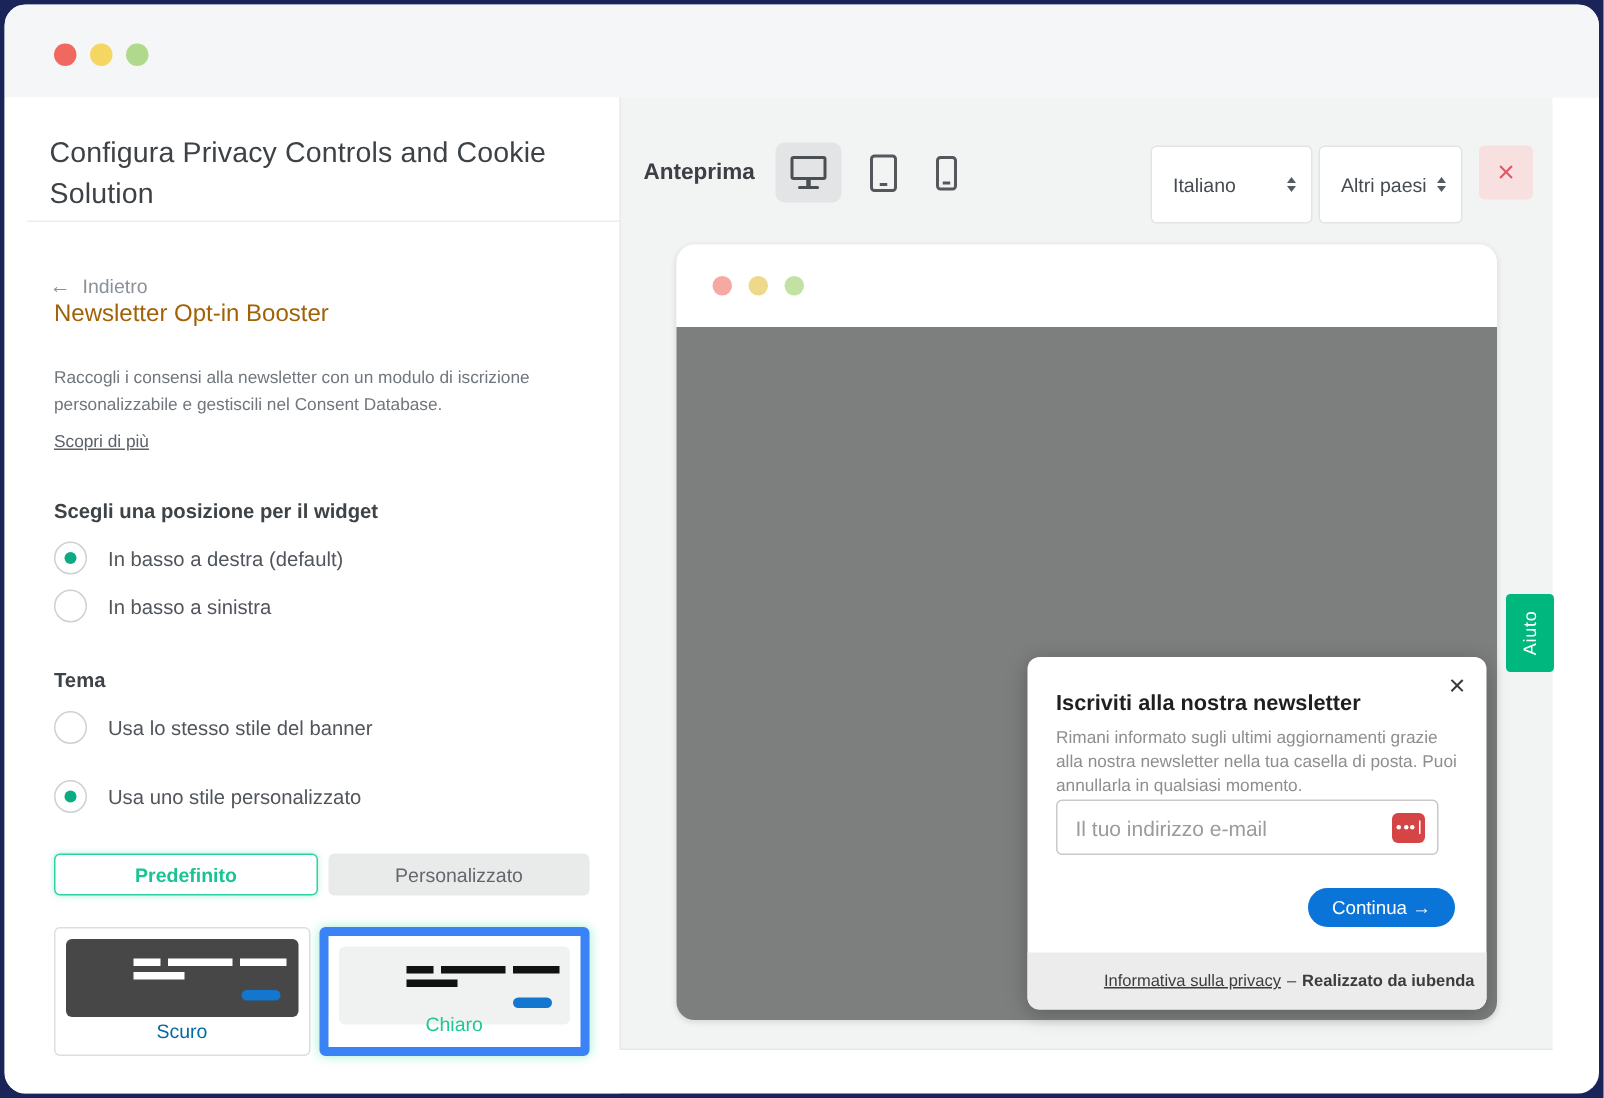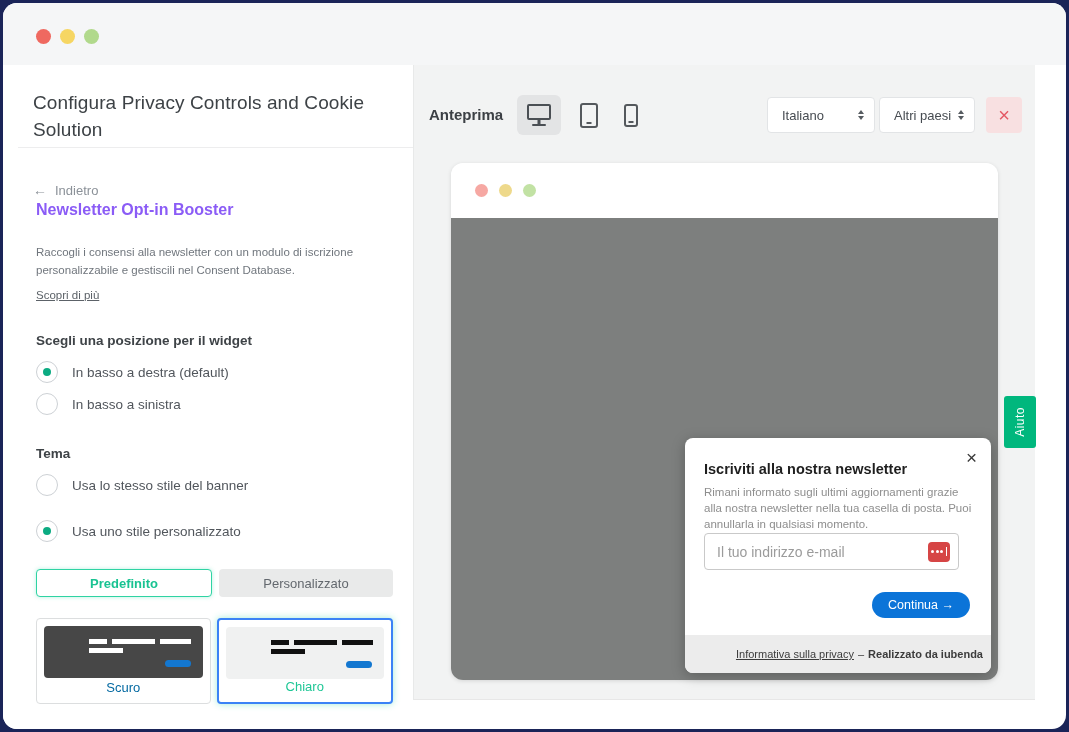--- a/index.html
+++ b/index.html
@@ -78,7 +78,7 @@
   .pho-ico { width:14px; height:23px; border:2px solid #54585c; border-radius:3px; position:relative; }
   .tab-ico::after, .pho-ico::after { content:""; position:absolute; left:50%; transform:translateX(-50%);
           bottom:2px; width:5px; height:2px; background:#54585c; }
-  .select-box { position:absolute; top:32px; height:36px; background:#fff; border:1px solid #e2e4e6;
+  .select-box { position:absolute; top:32px; height:52px; background:#fff; border:1px solid #e2e4e6;
                 border-radius:4px; display:flex; align-items:center; justify-content:space-between;
                 padding:0 10px 0 14px; font-size:13px; color:#464b51; cursor:pointer; }
   .sel-lang { left:353px; width:108px; }

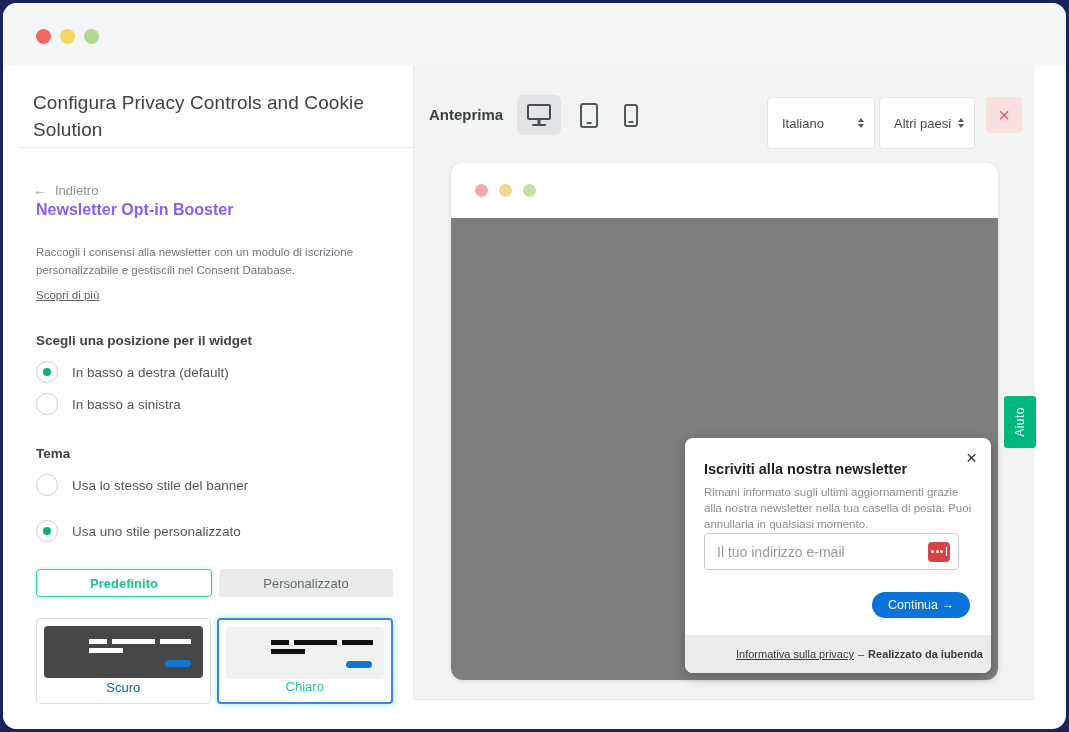--- a/index.html
+++ b/index.html
@@ -23,7 +23,7 @@
   .lp-sep { position:absolute; left:15px; right:0; top:82px; border-top:1px solid #ededee; }
   .back-link { position:absolute; left:30px; top:100px; font-size:13px; color:#8b9198; cursor:pointer;margin-top:17px; }
   .back-link .arr { margin-right:8px; font-size:14px; }
-  .lp-heading { position:absolute; left:33px; top:136px; font-size:16px; font-weight:700; color:#8b5cf6; }
+  .lp-heading { position:absolute; left:33px; top:136px; font-size:16px; font-weight:400; color:#a16207; }
   .lp-desc { position:absolute; left:33px; top:178px; width:338px; font-size:11.5px; line-height:1.6;
              color:#70767d; }
   .lp-learn { position:absolute; left:33px; top:224px; font-size:11.5px; color:#5c6268;

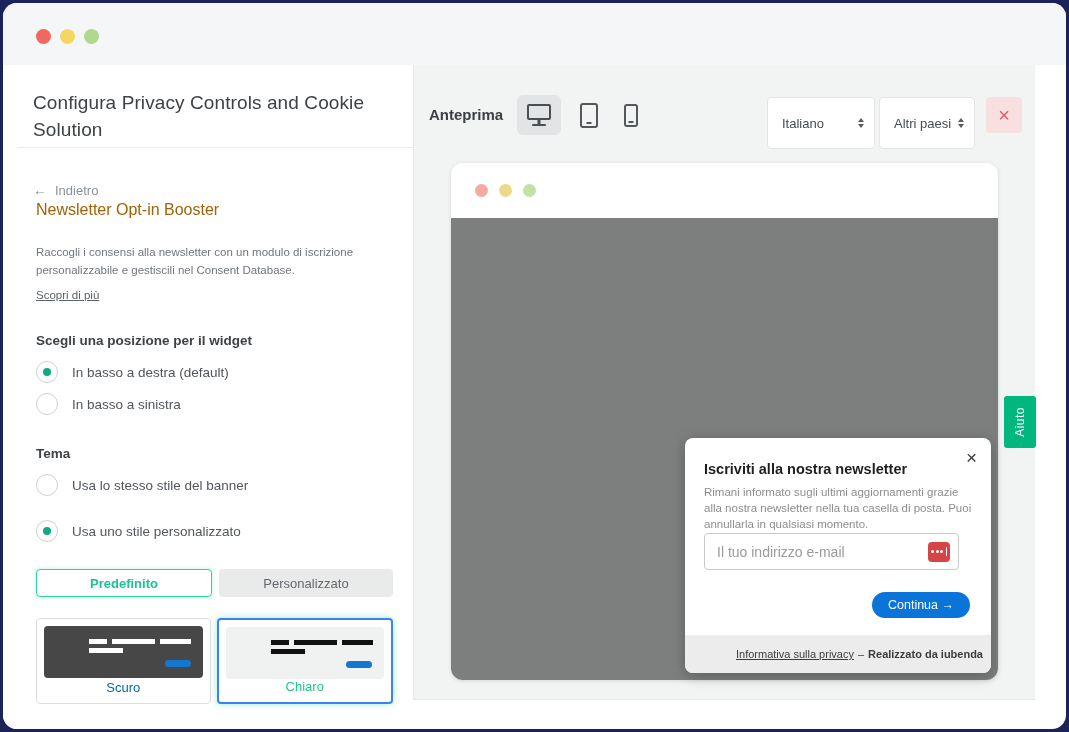--- a/index.html
+++ b/index.html
@@ -46,7 +46,7 @@
   .theme-cards { position:absolute; left:33px; top:553px; width:357px; height:86px; display:flex; gap:6px; }
   .theme-card { flex:1; border-radius:4px; position:relative; cursor:pointer; background:#fff; }
   .theme-card.plain { border:1px solid #dcdedf; }
-  .theme-card.selected { border:2px solid #3b82f6; box-shadow:0 0 7px rgba(49,215,167,.45); }
+  .theme-card.selected { border:6px solid #3b82f6; box-shadow:0 0 7px rgba(49,215,167,.45); }
   .mock-banner { position:absolute; left:7px; right:7px; top:7px; height:52px; border-radius:4px; }
   .mock-banner.dark { background:#474747; }
   .mock-banner.light { background:#f0f1f1; }

